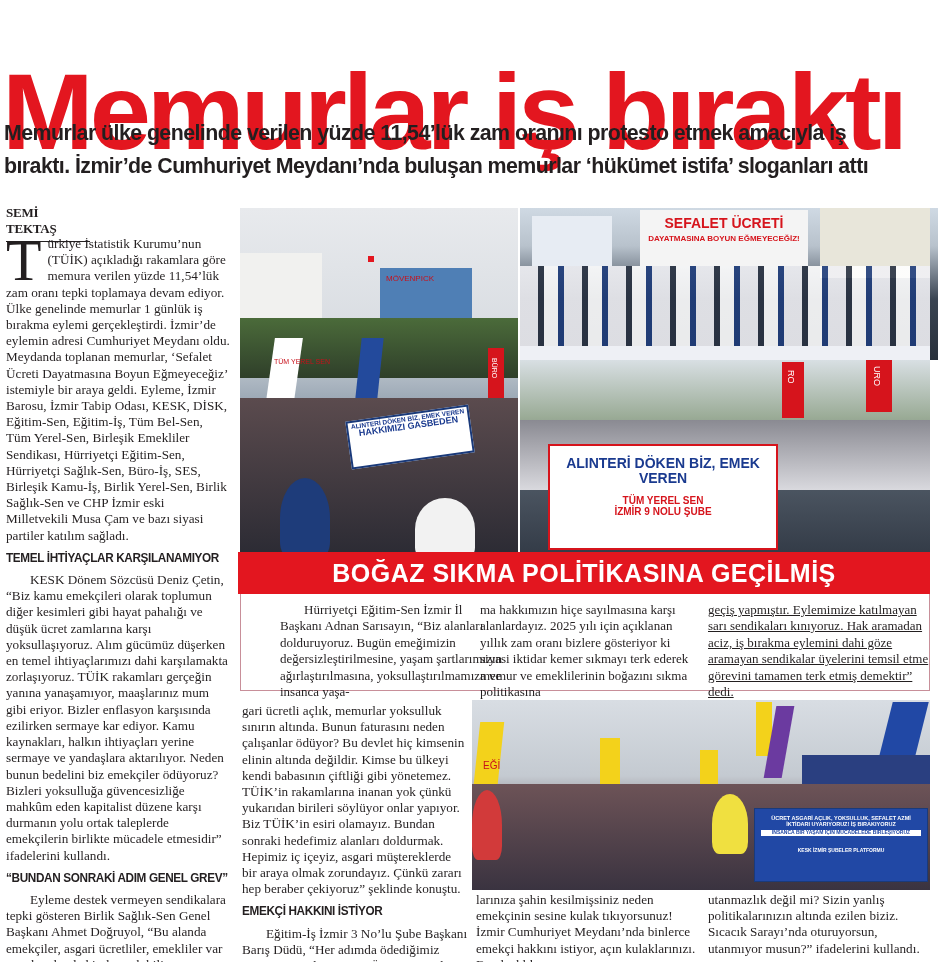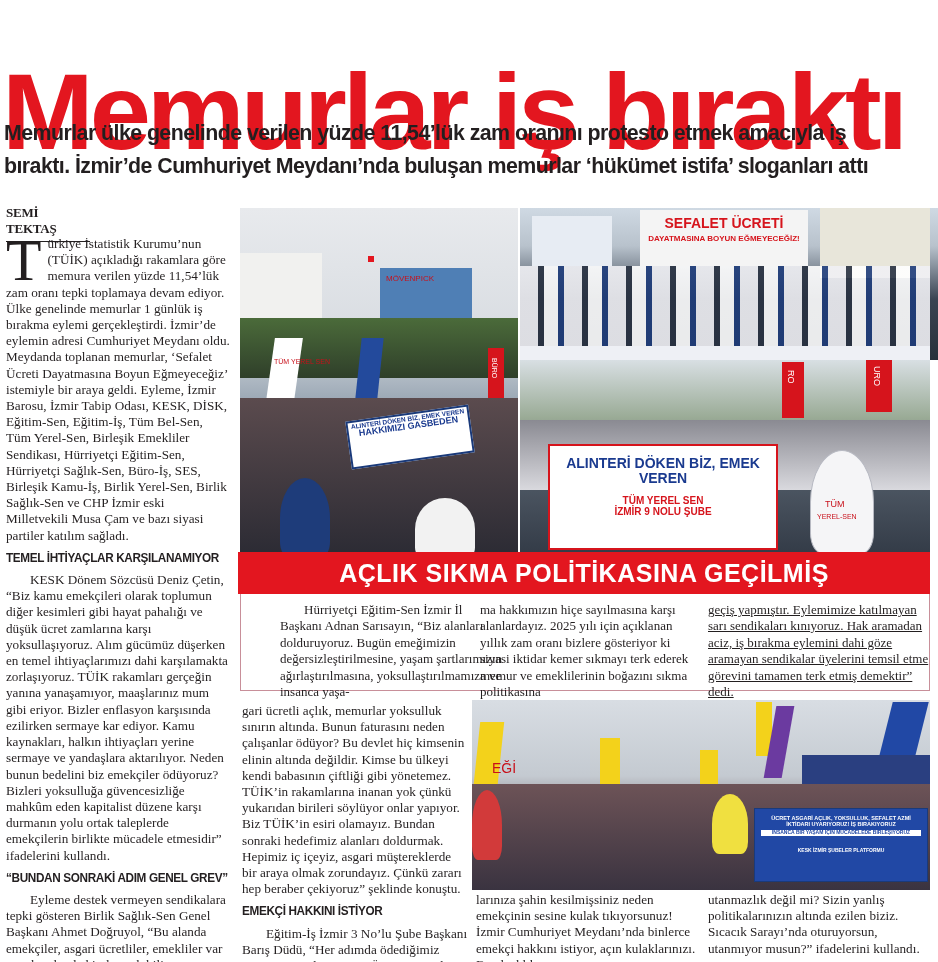--- a/index.html
+++ b/index.html
@@ -98,10 +98,6 @@
     <div class="red" style="font-size:10px;margin-top:8px;">TÜM YEREL SEN</div>
     <div class="red" style="font-size:10px;">İZMİR 9 NOLU ŞUBE</div>
   </div>
-  <div class="person" style="left:290px;top:90px;width:62px;height:102px;background:#f5f5f7;border:1px solid #b7b9c2;">
-    <div class="sign" style="left:14px;top:48px;font-size:9px;">TÜM</div>
-    <div class="sign" style="left:6px;top:62px;font-size:7px;">YEREL-SEN</div>
-  </div>
 </div>
 
 <div class="redbar">AÇLIK SIKMA POLİTİKASINA GEÇİLMİŞ</div>

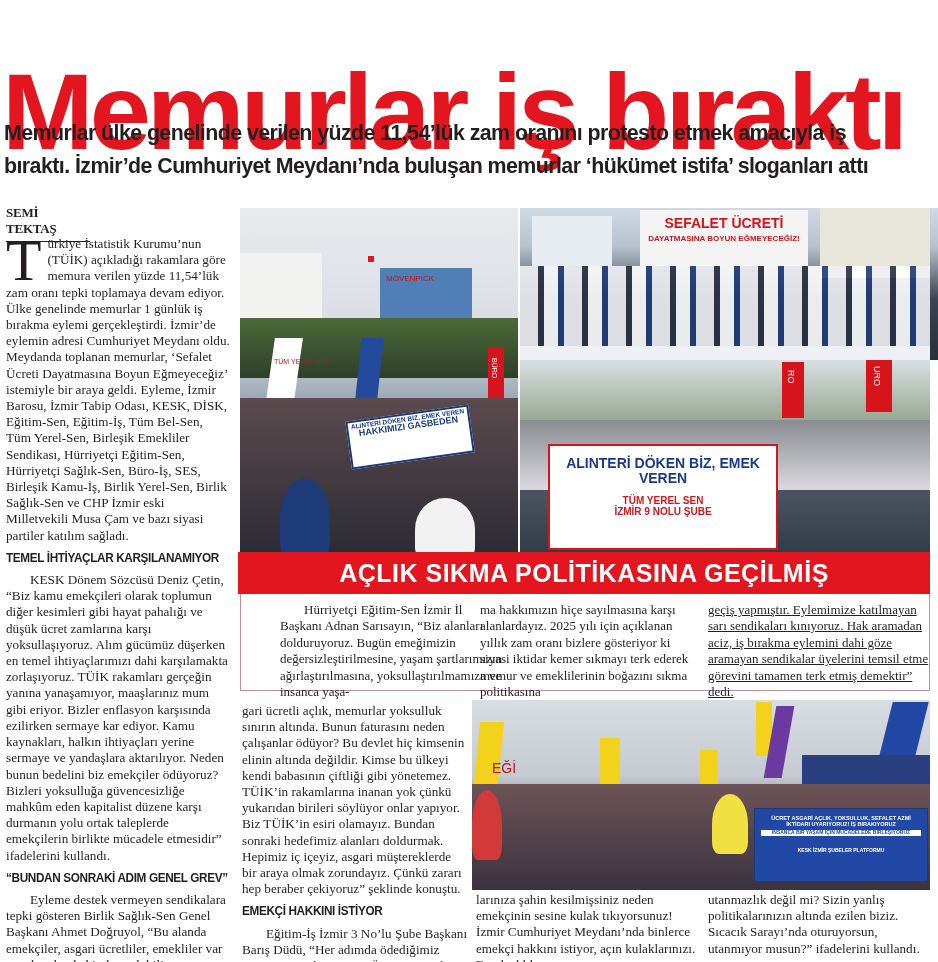--- a/index.html
+++ b/index.html
@@ -100,7 +100,7 @@
   </div>
 </div>
 
-<div class="redbar">AÇLIK SIKMA POLİTİKASINA GEÇİLMİŞ</div>
+<div class="redbar">BOĞAZ SIKMA POLİTİKASINA GEÇİLMİŞ</div>
 
 <div class="quotebox"></div>
 <div class="qcol qcol1">

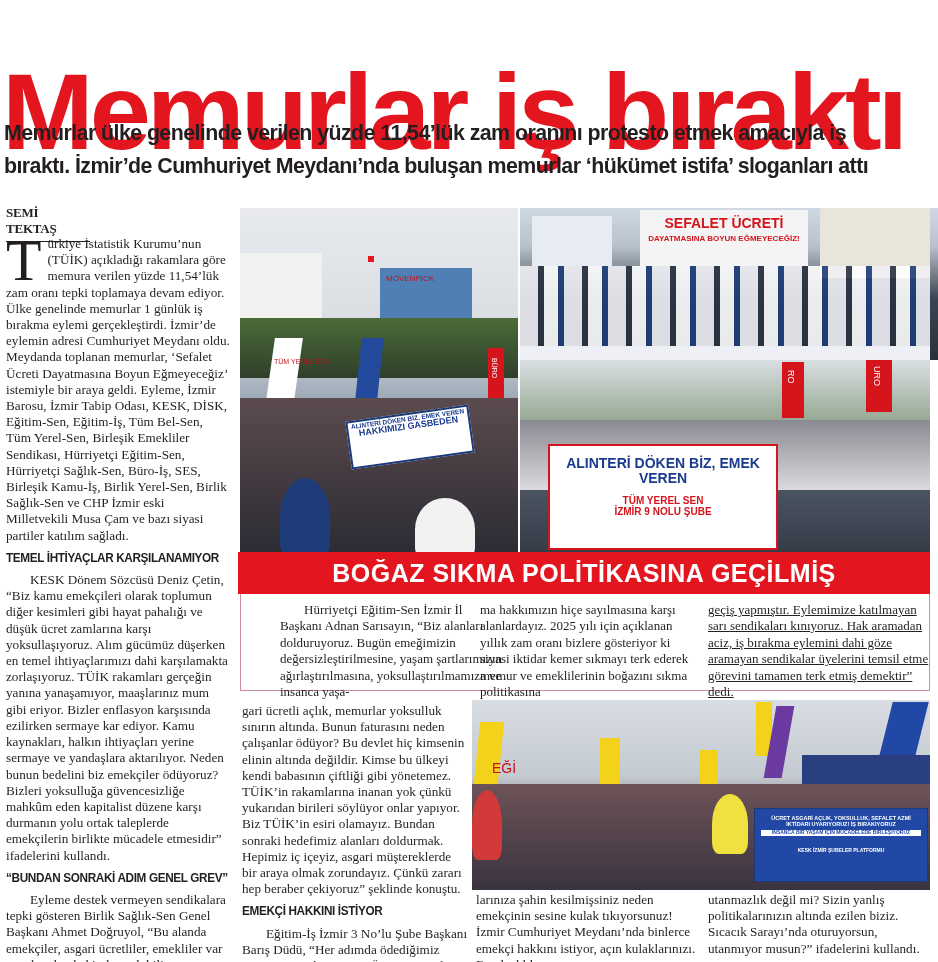--- a/index.html
+++ b/index.html
@@ -121,7 +121,7 @@
 
 <div class="photo photo4">
   <div class="flag" style="left:4px;top:22px;width:24px;height:80px;background:#f3d21b;transform:skewX(-6deg);"></div>
-  <div class="sign" style="left:20px;top:60px;font-size:14px;color:#c8101a;">EĞİ</div>
+  <div class="sign" style="left:11px;top:60px;font-size:10px;color:#c8101a;">EĞİ</div>
   <div class="flag" style="left:128px;top:38px;width:20px;height:72px;background:#f3d21b;"></div>
   <div class="flag" style="left:228px;top:50px;width:18px;height:40px;background:#f3d21b;"></div>
   <div class="flag" style="left:284px;top:2px;width:16px;height:54px;background:#f3d21b;"></div>

